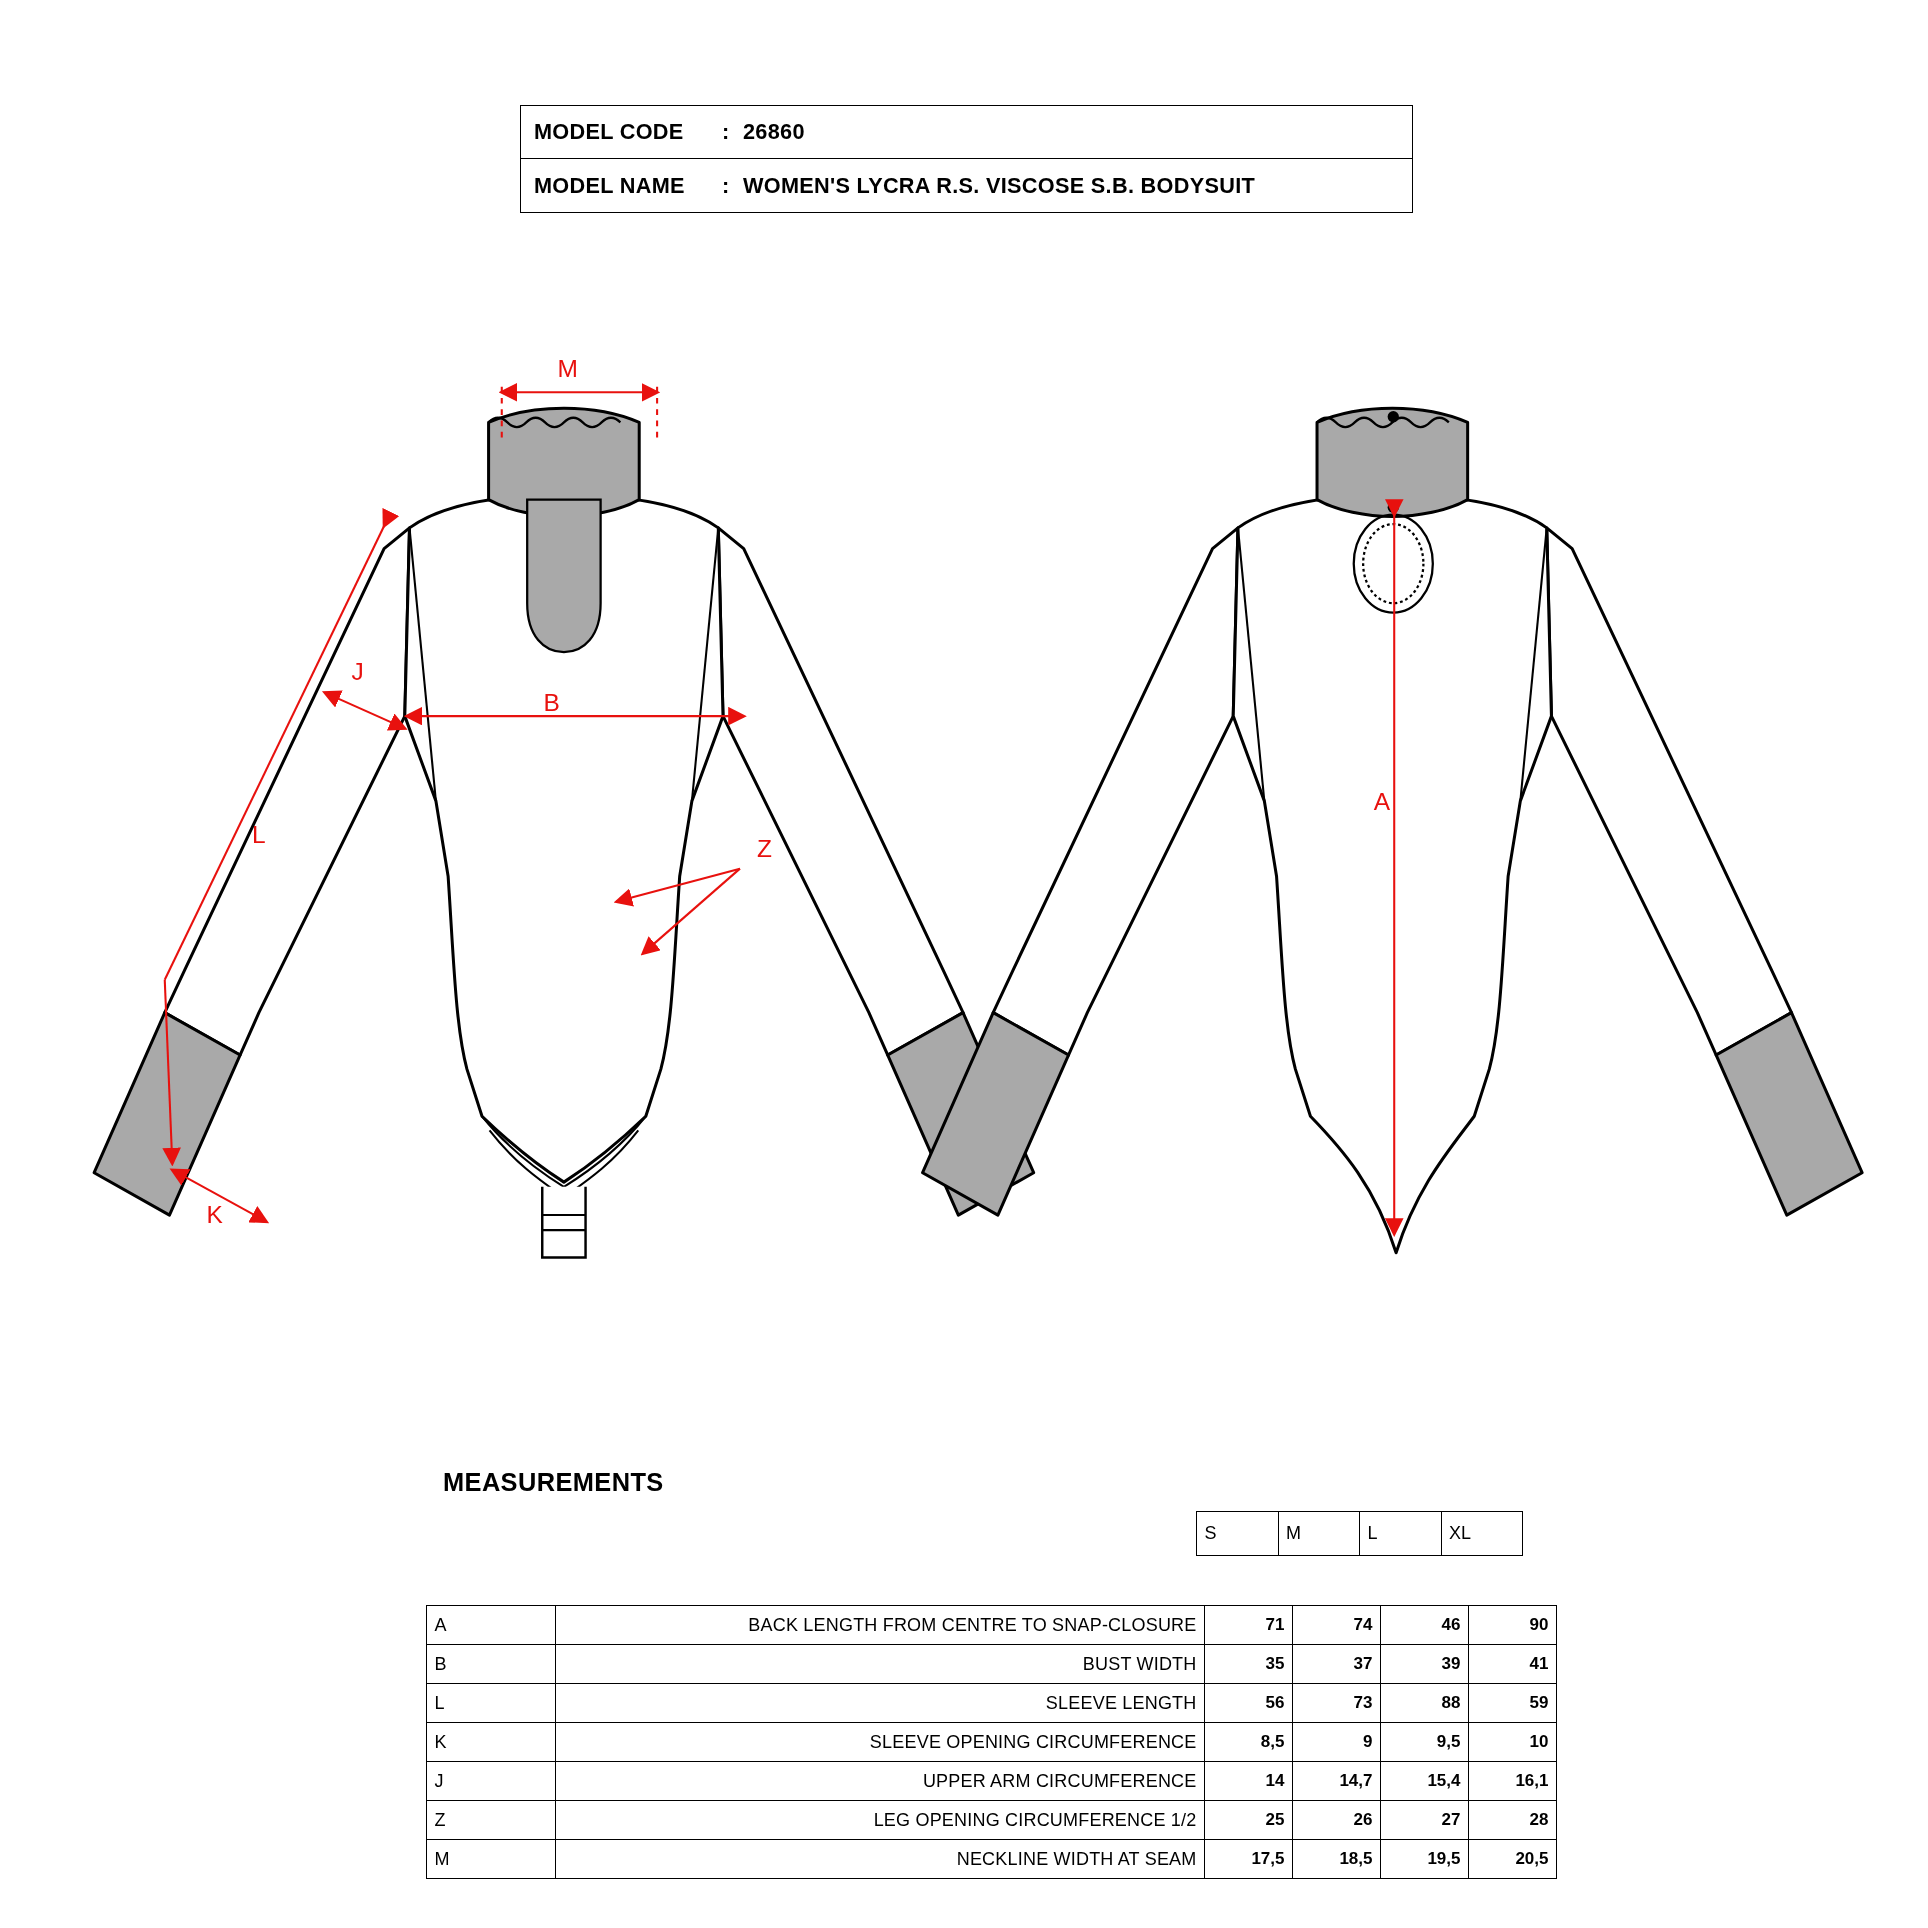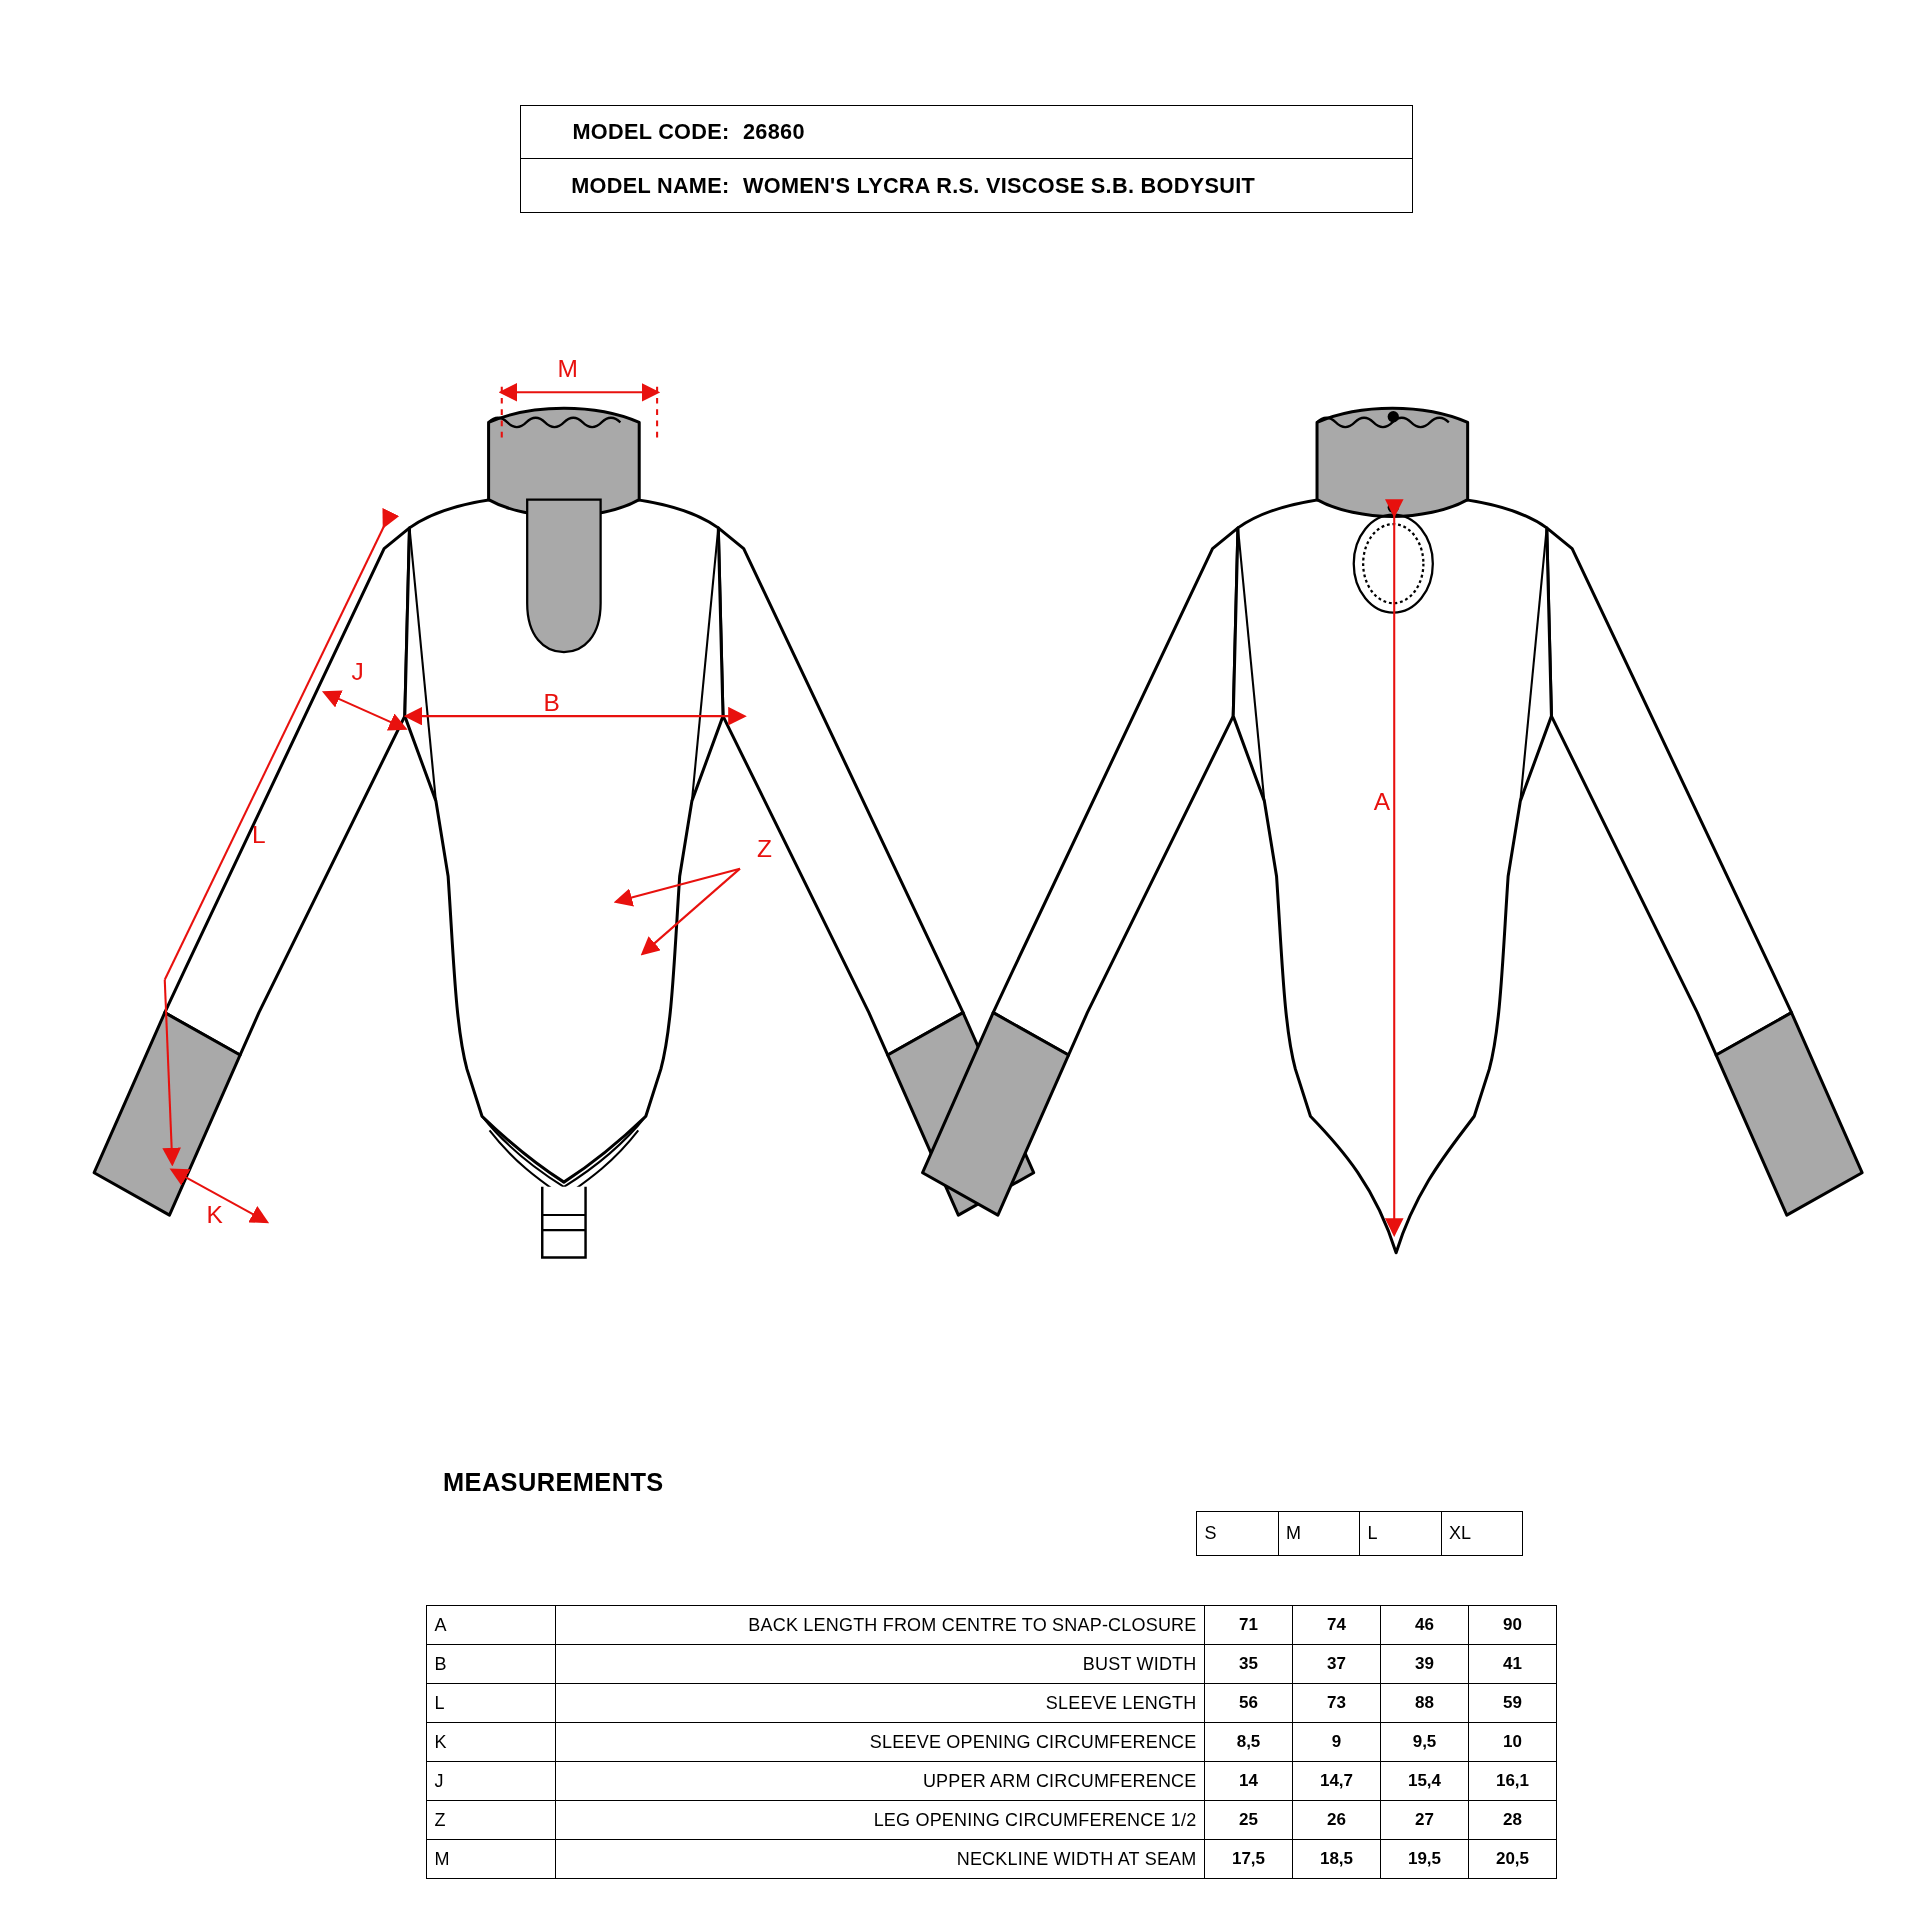--- a/index.html
+++ b/index.html
@@ -36,7 +36,7 @@
     box-sizing: border-box;
   }
   .header-row.first { border-bottom: 1.9px solid #000; }
-  .hdr-label { width: 188px; text-align: right; }
+  .hdr-label { width: 188px; }
   .hdr-colon { width: 21px; }
   .hdr-value { }
 

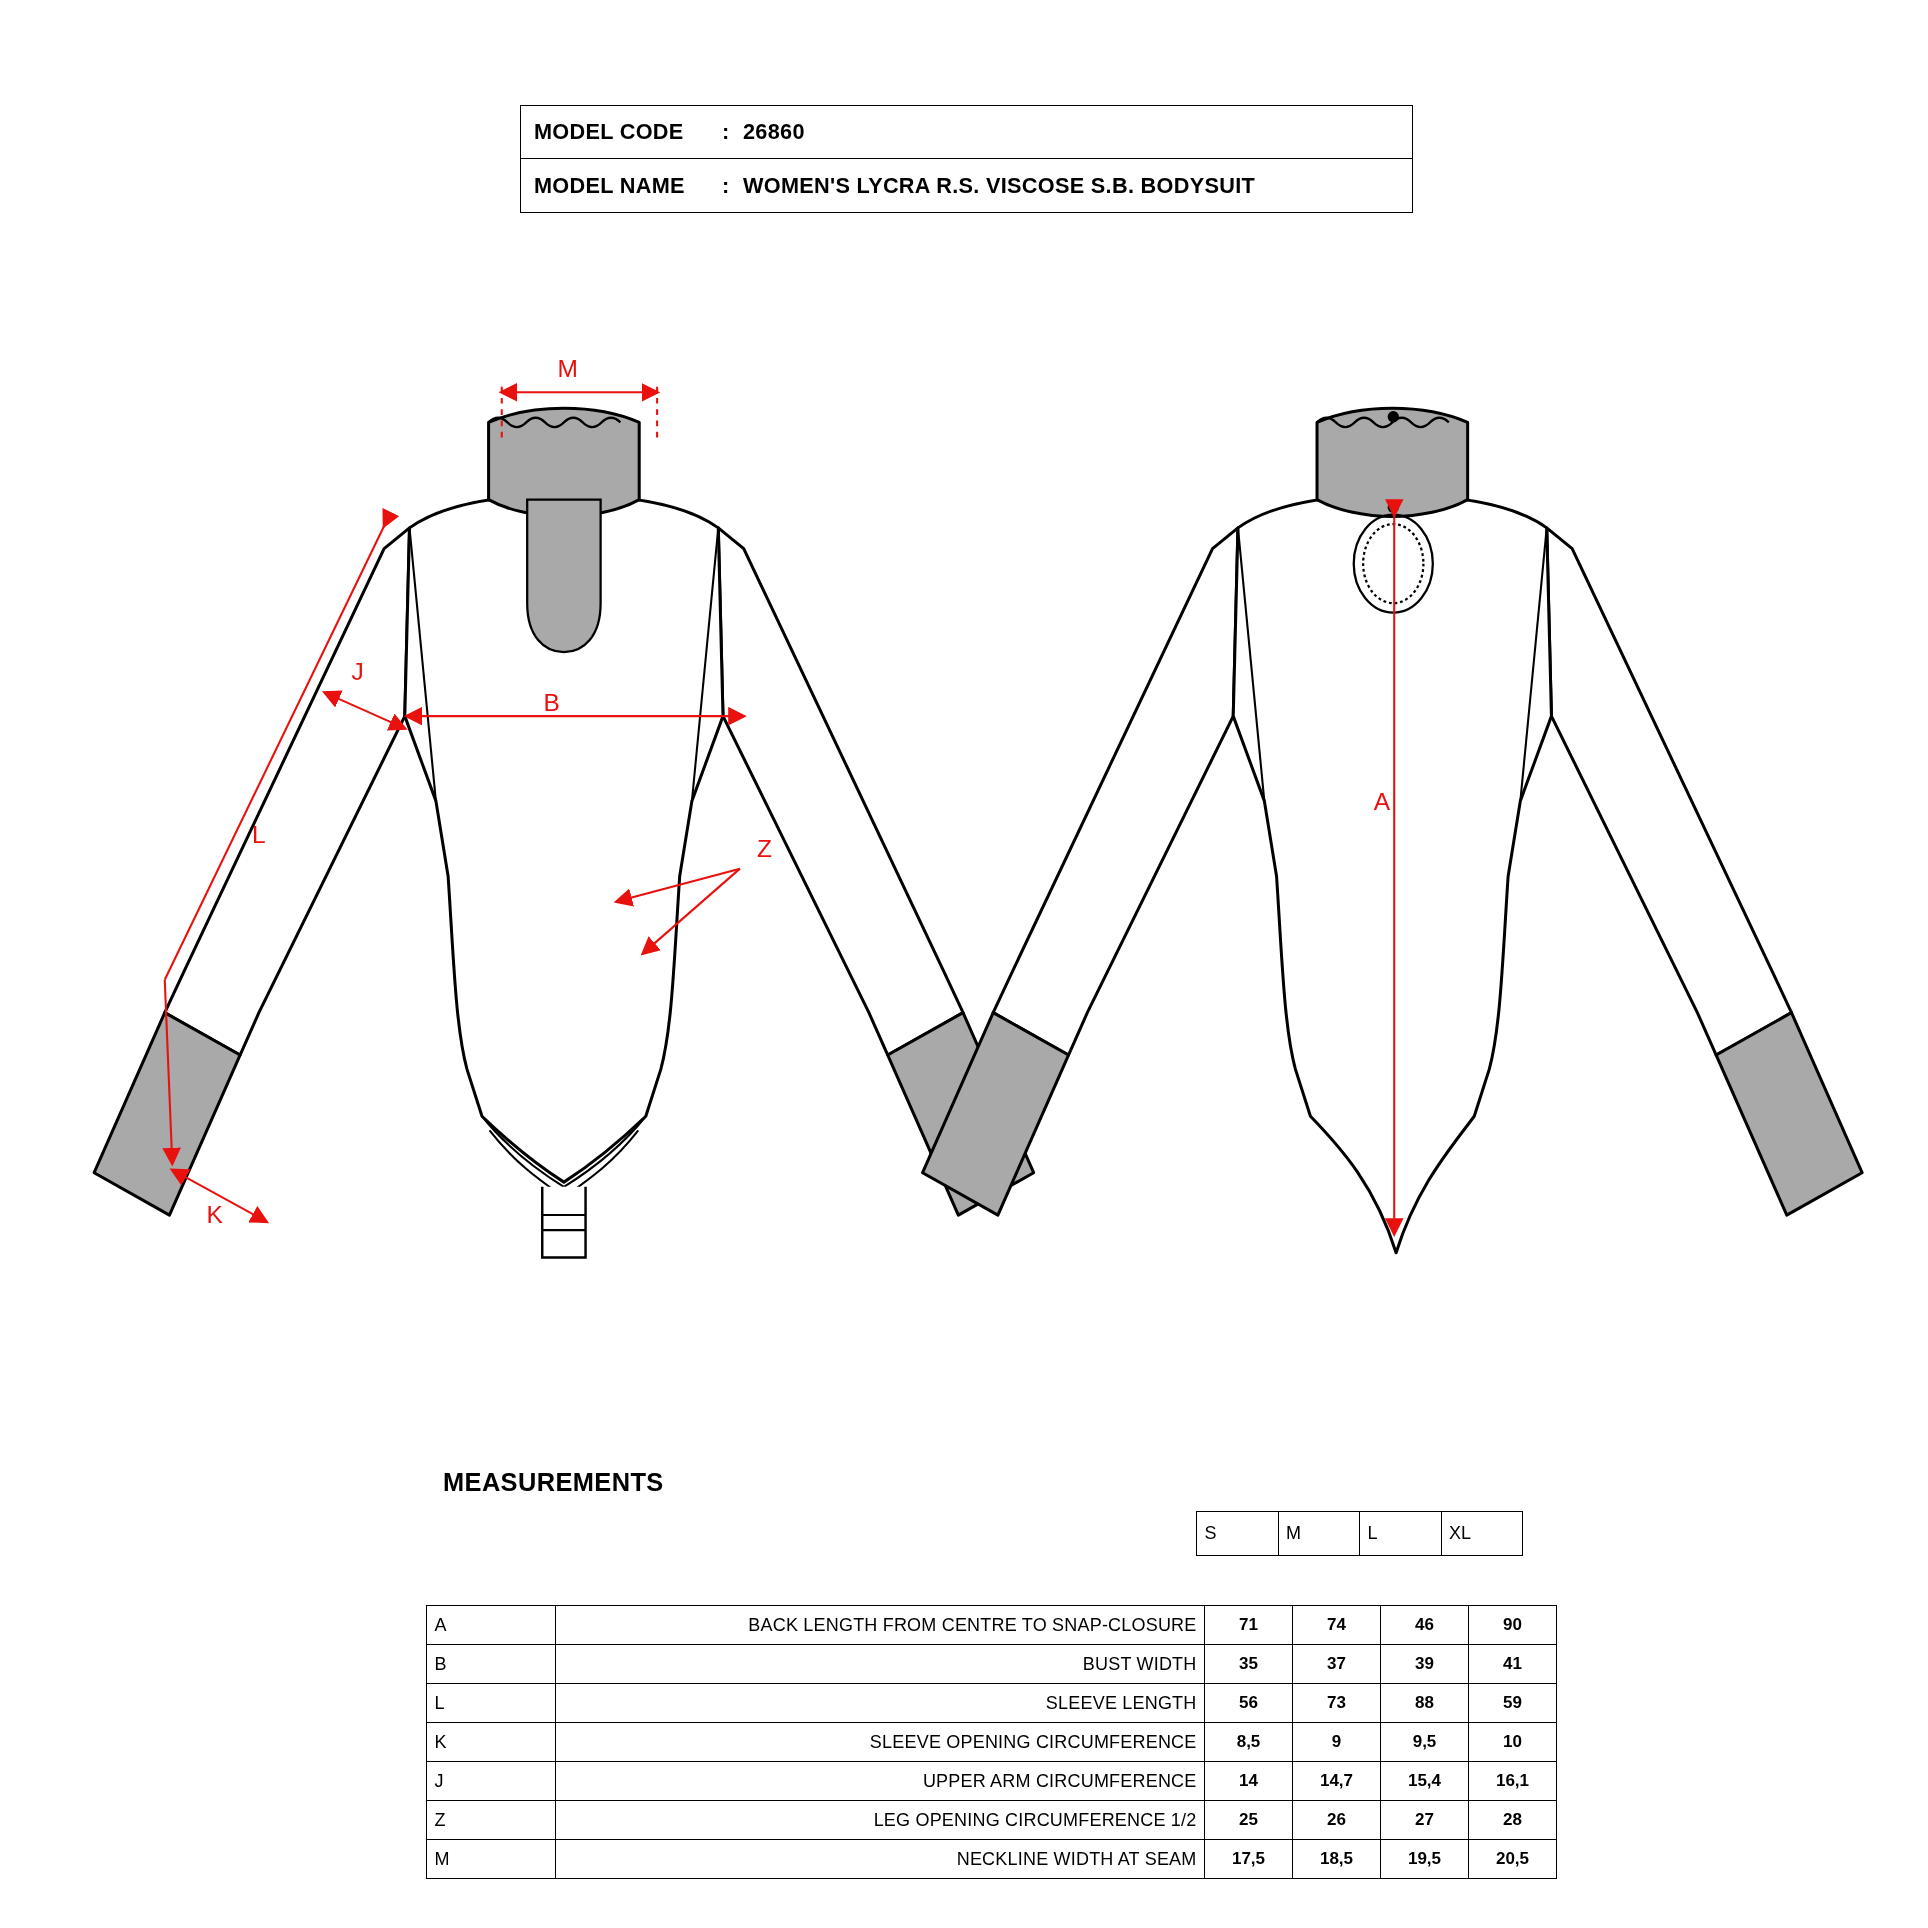--- a/index.html
+++ b/index.html
@@ -92,7 +92,7 @@
   }
   .c-code { width: 113px; }
   .c-desc { width: 633px; letter-spacing: 0.2px; text-align: right; }
-  .c-val  { width: 72px; text-align: center; font-weight: bold; font-size: 17px; }
+  .c-val  { width: 72px; text-align: right; font-weight: bold; font-size: 17px; }
 
   
 </style>

